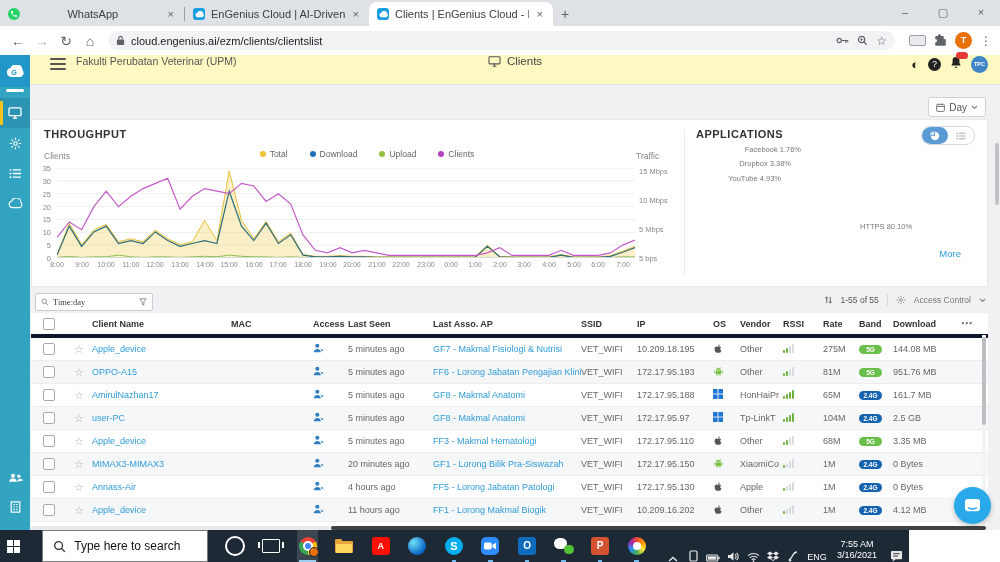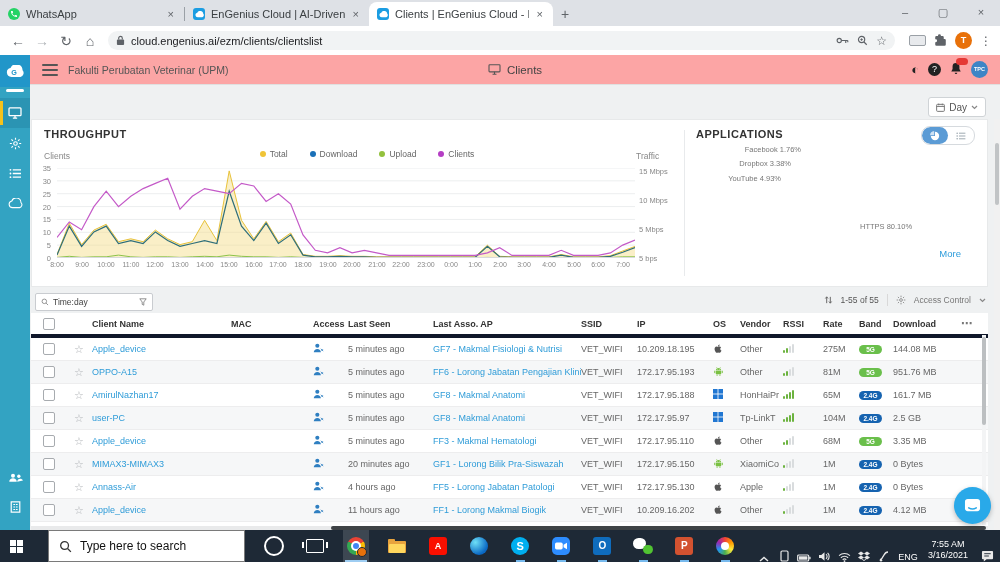--- a/index.html
+++ b/index.html
@@ -8,7 +8,7 @@
   
   .tabbar{position:absolute;left:0;top:0;width:1000px;height:26px;background:#dee1e6;display:flex;align-items:flex-end;}
   .tab{position:relative;height:24px;display:flex;align-items:center;gap:6px;padding:0 8px;font-size:11px;color:#3c4043;width:168px;}
-  .tab .tab-title{white-space:nowrap;overflow:hidden;flex:1;}
+  .tab .tab-title{white-space:nowrap;overflow:hidden;flex:1;text-align:center;}
   .tab.active{background:#fff;border-radius:8px 8px 0 0;}
   .tab .close-x{color:#5f6368;font-size:11px;padding:0 2px;}
   .tab-sep{width:1px;height:14px;background:#9aa0a6;margin-bottom:5px;}

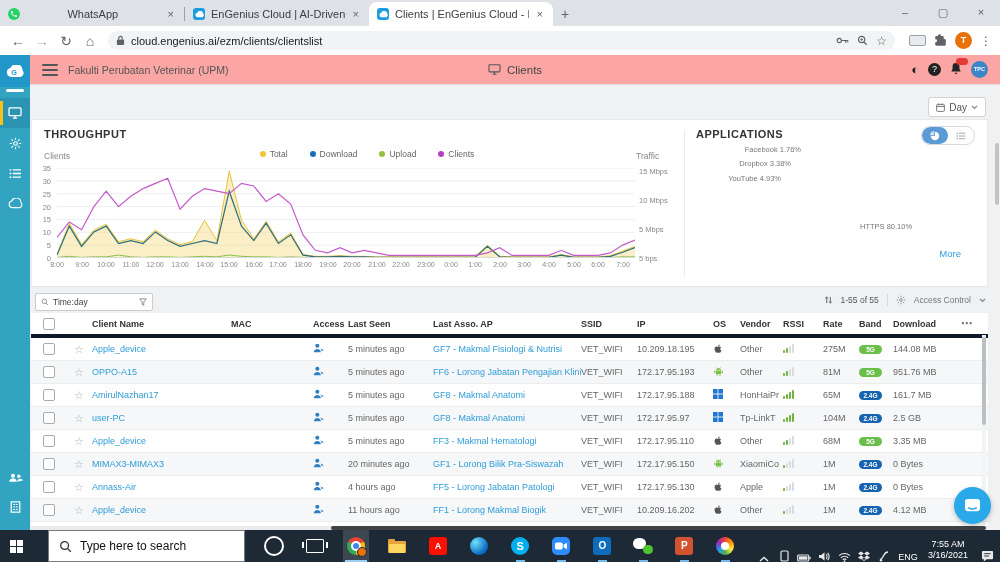--- a/index.html
+++ b/index.html
@@ -35,7 +35,7 @@
   .sb-item.active{background:#2b94b3;}
   .sb-item.active::before{content:"";position:absolute;left:0;top:3px;bottom:3px;width:3px;background:#f6c21c;}
   .sb-bottom{position:absolute;bottom:8px;left:0;width:30px;}
-  .appheader{position:absolute;left:30px;top:0;right:0;height:29px;background:#fca5a5;border-bottom:1px solid #e0e0e0;display:flex;align-items:center;}
+  .appheader{position:absolute;left:30px;top:0;right:0;height:29px;background:#fef9c3;border-bottom:1px solid #e0e0e0;display:flex;align-items:flex-start;padding-left:8px;}
   .hamb{width:16px;margin:0 10px 0 12px;}
   .hamb div{height:2px;background:#555;margin:3px 0;border-radius:1px;}
   .org-name{font-size:10.5px;color:#555;}

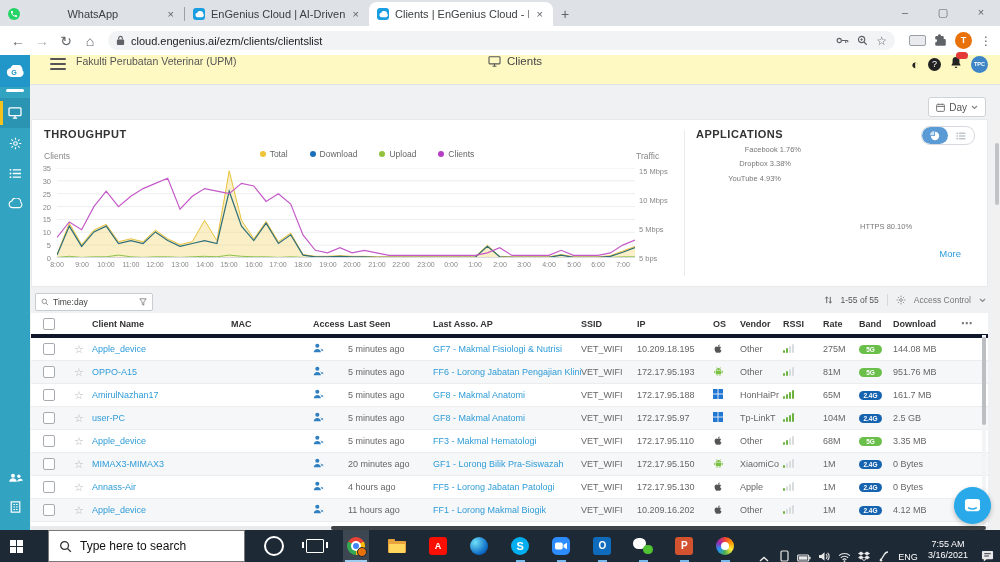--- a/index.html
+++ b/index.html
@@ -78,7 +78,7 @@
   
   .filter-row{position:absolute;left:31px;right:12px;top:238px;height:18px;}
   .search-box{position:absolute;left:4px;top:0;width:106px;height:16px;background:#fff;border:1px solid #c9ccd0;border-radius:2px;display:flex;align-items:center;gap:4px;padding:0 5px;font-size:8.5px;color:#444;}
-  .search-box .grow{flex:1;}
+  .search-box .grow{flex:1;font-family:Liberation Serif, serif;}
   .right-controls{position:absolute;right:2px;top:1px;display:flex;align-items:center;gap:8px;font-size:8.5px;color:#777;}
   .rc-sep{width:1px;height:12px;background:#d8d8d8;}
   .table-card{position:absolute;left:31px;right:12px;top:258px;bottom:0;background:#fff;overflow:hidden;}

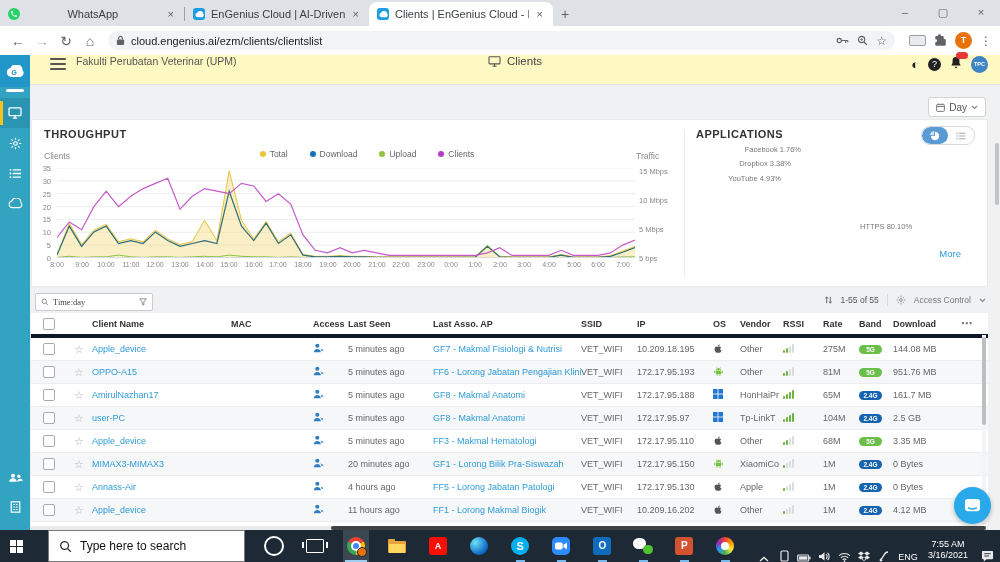--- a/index.html
+++ b/index.html
@@ -103,7 +103,7 @@
   .hscroll .thumb{position:absolute;right:2px;width:655px;height:4px;background:#3f4346;border-radius:2px;}
   .intercom{position:absolute;right:9px;top:432px;width:37px;height:37px;border-radius:50%;background:#29a9e9;box-shadow:0 2px 5px rgba(0,0,0,.25);display:flex;align-items:center;justify-content:center;}
   
-  .taskbar{position:absolute;left:0;top:530px;width:1000px;height:32px;background:#1e2936;display:flex;align-items:stretch;gap:16px;}
+  .taskbar{position:absolute;left:0;top:530px;width:909px;height:32px;background:#1e2936;display:flex;align-items:stretch;gap:16px;}
   .tb-start{width:46px;display:flex;align-items:center;justify-content:center;}
   .win-logo{display:grid;grid-template-columns:6px 6px;grid-template-rows:6px 6px;gap:1px;}
   .win-logo i{background:#fff;}

